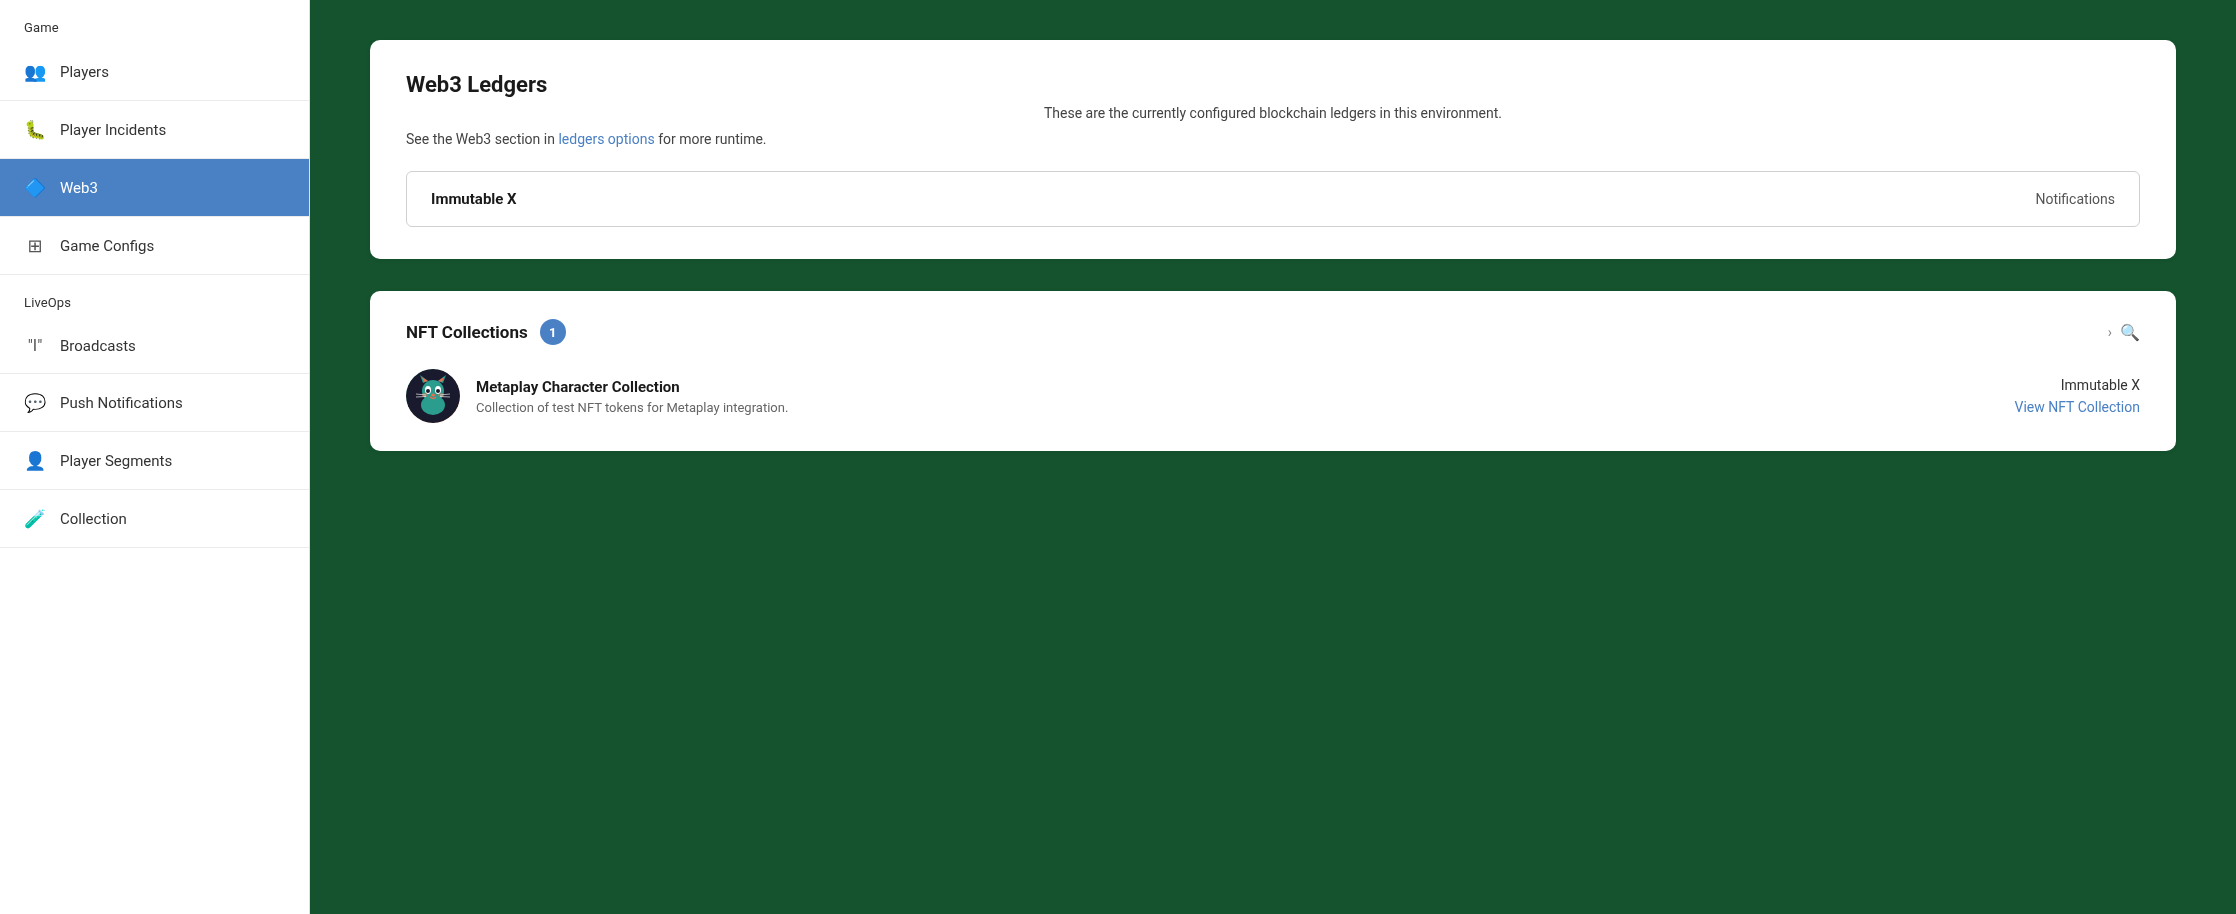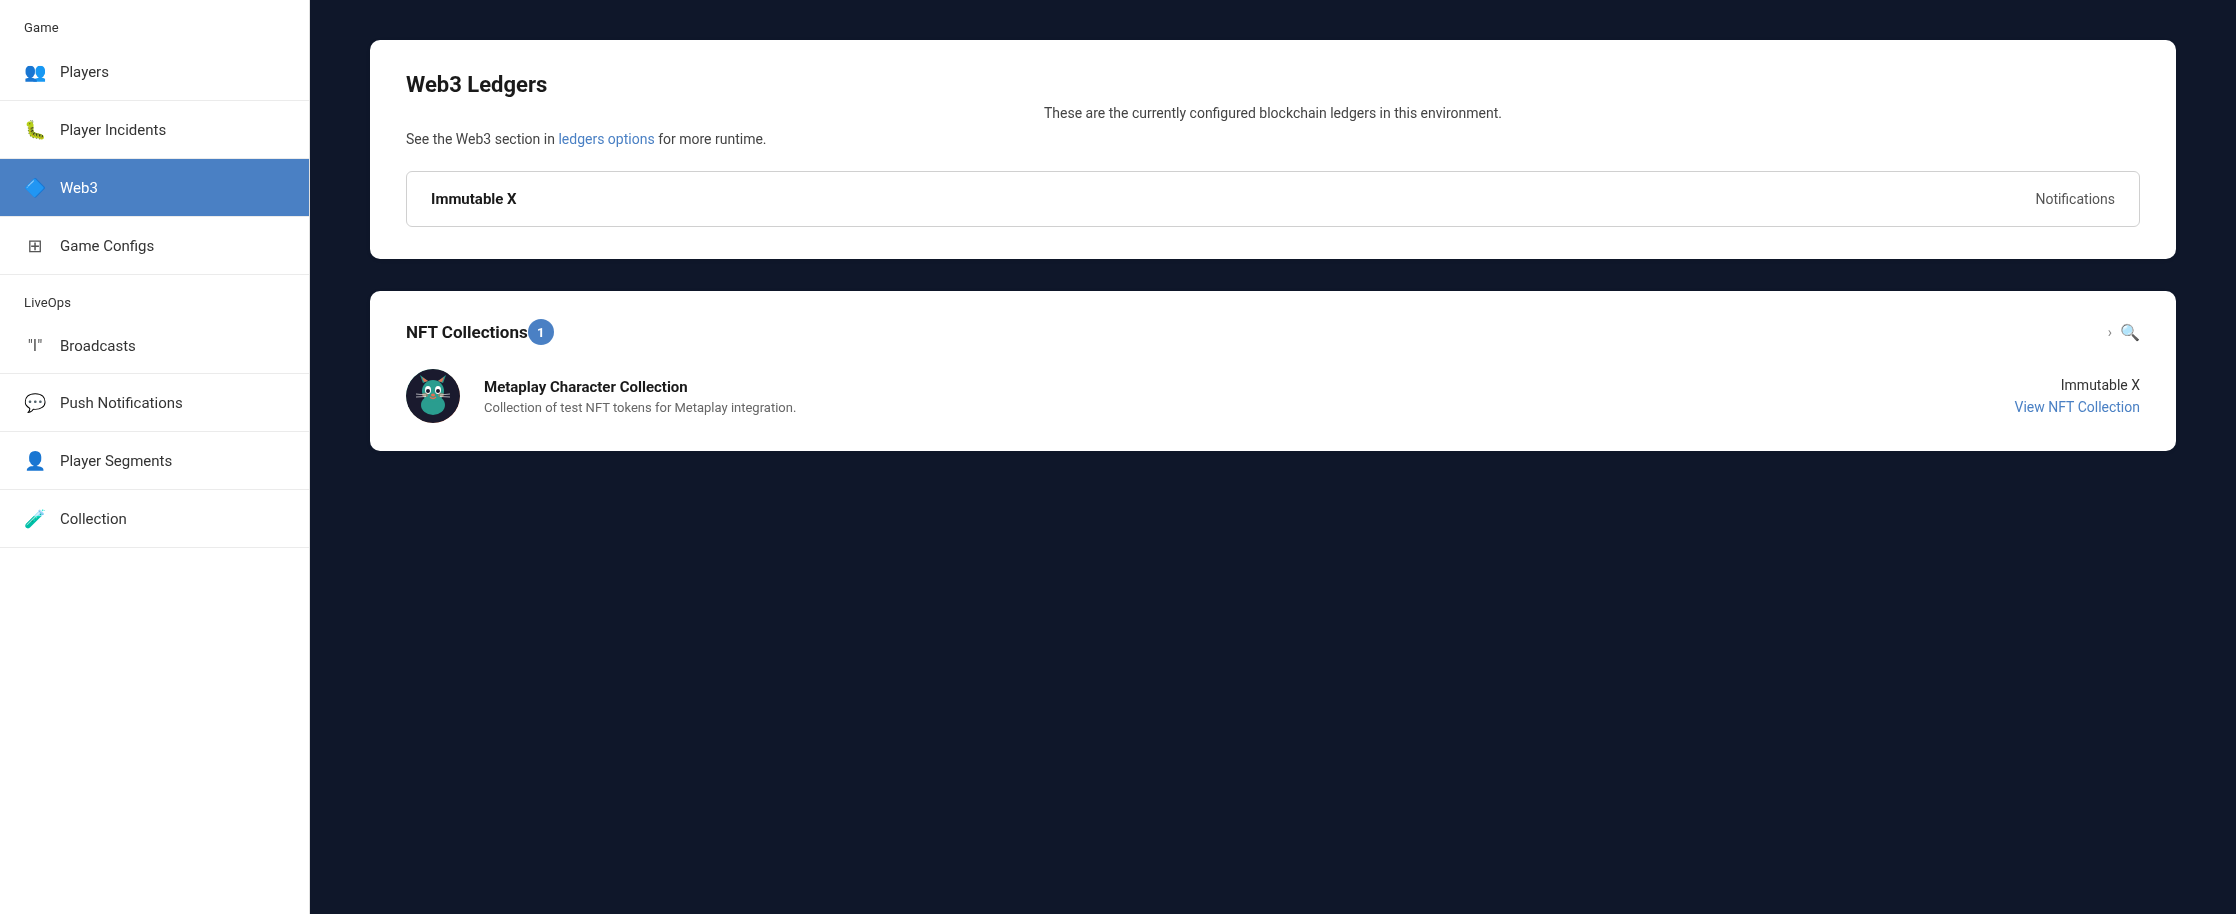--- a/index.html
+++ b/index.html
@@ -66,7 +66,7 @@
     
     .main {
       flex: 1;
-      background: #0f172a;
+      background: #14532d;
       overflow-y: auto;
       padding: 40px 60px;
     }

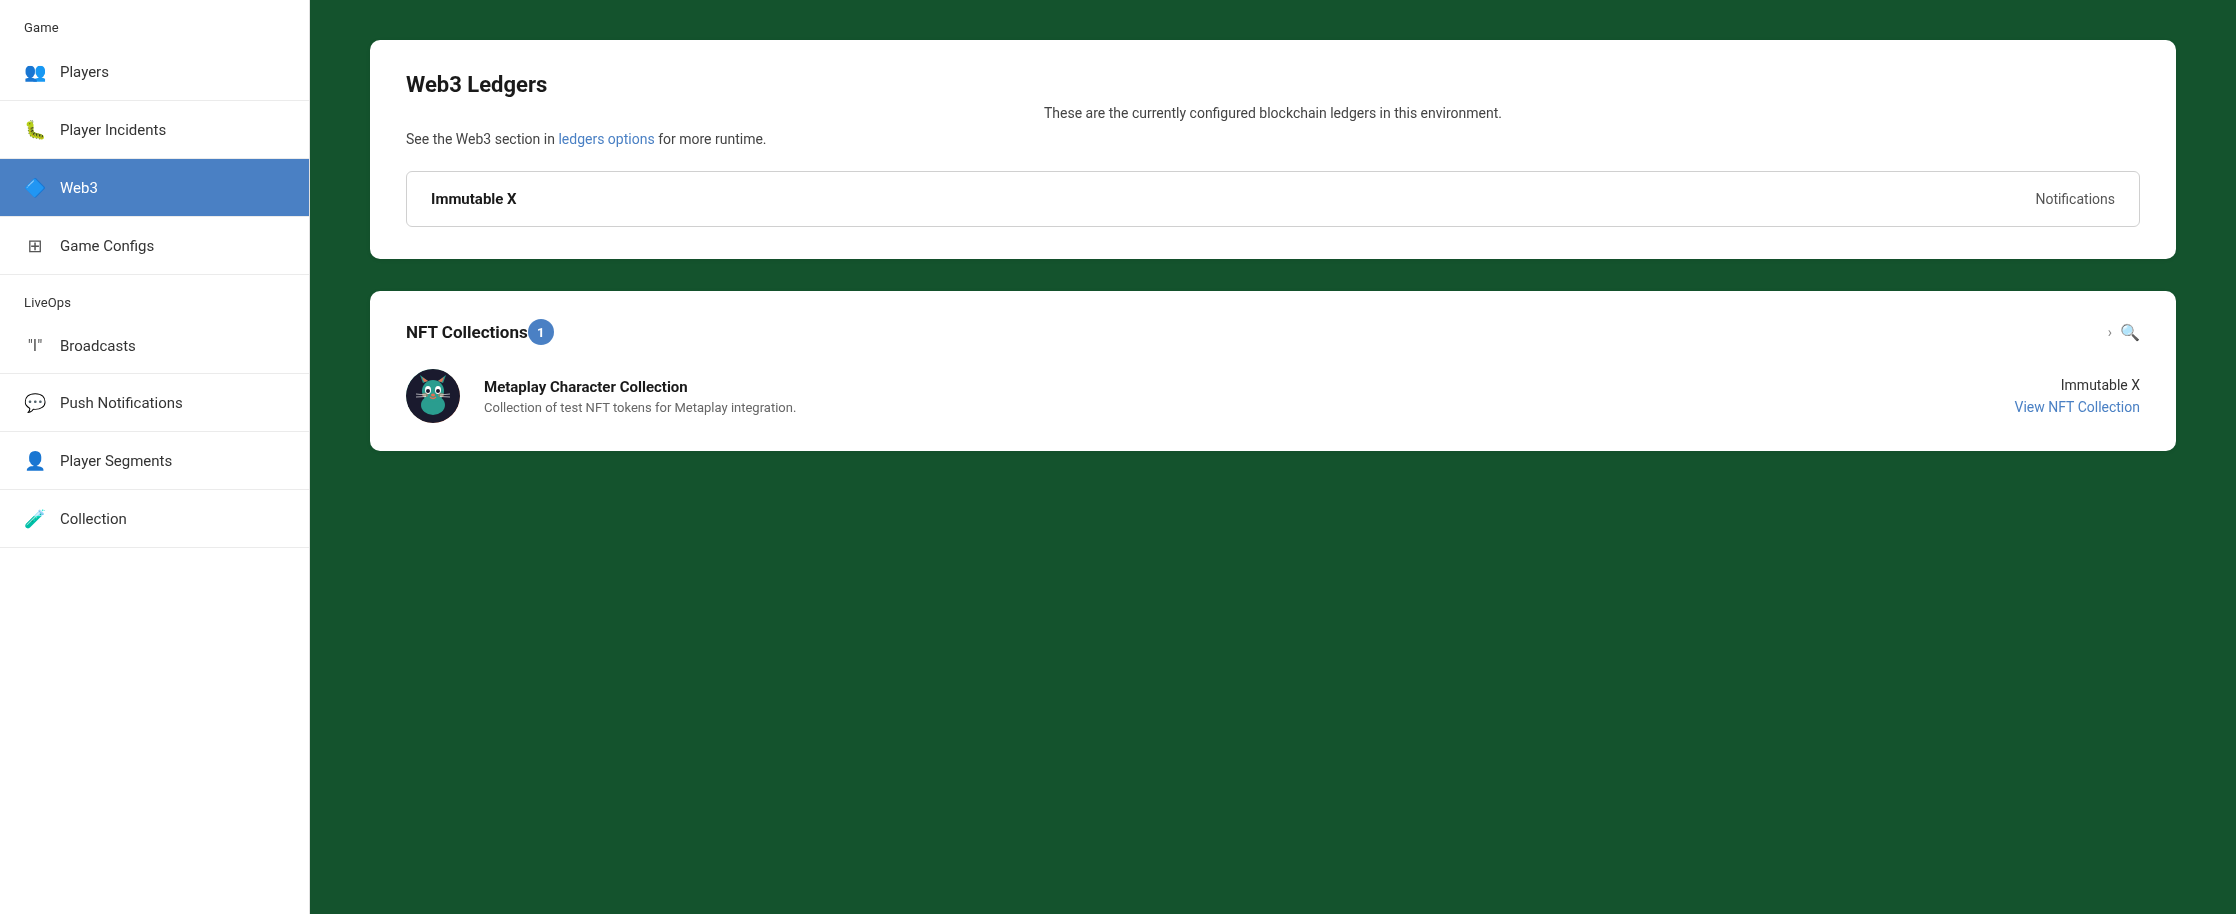--- a/index.html
+++ b/index.html
@@ -143,6 +143,7 @@
     .nft-header-left {
       display: flex;
       align-items: center;
+      gap: 12px;
     }
 
     .nft-title {

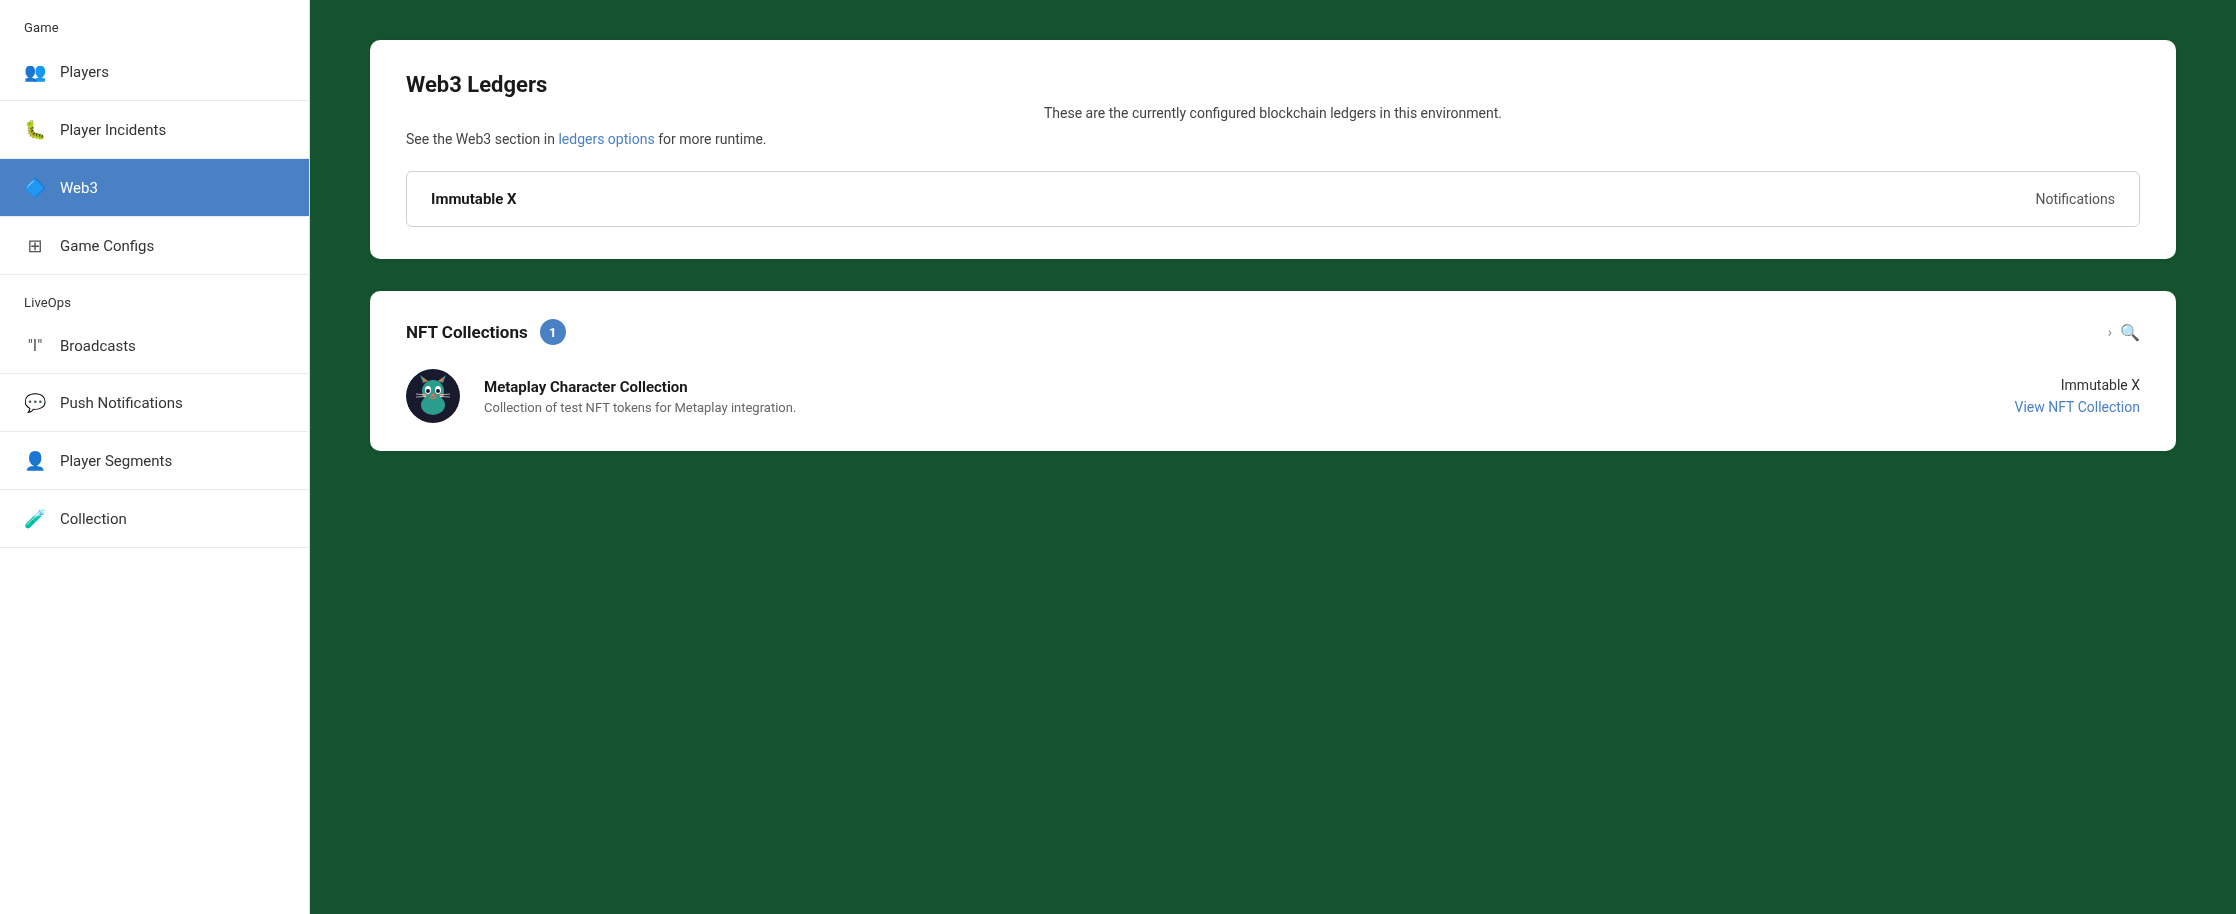--- a/index.html
+++ b/index.html
@@ -176,7 +176,7 @@
     .nft-collection-row {
       display: flex;
       align-items: center;
-      gap: 24px;
+      gap: 16px;
     }
 
     .nft-avatar {

